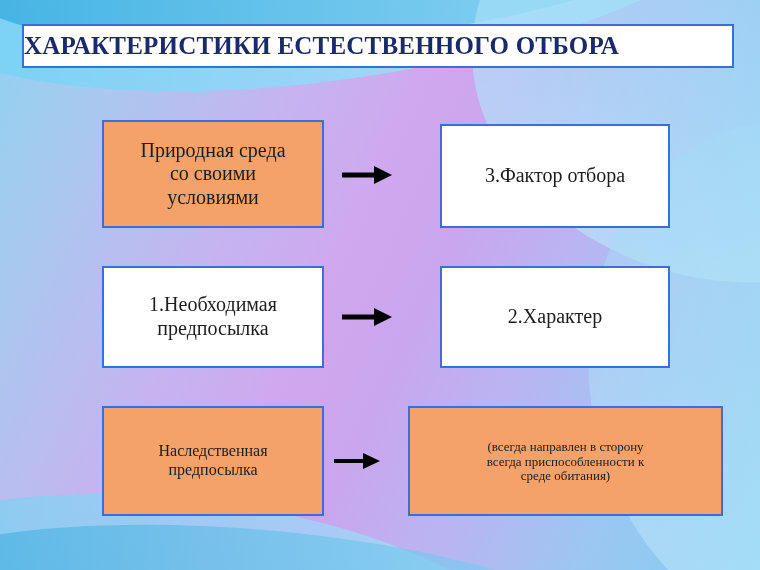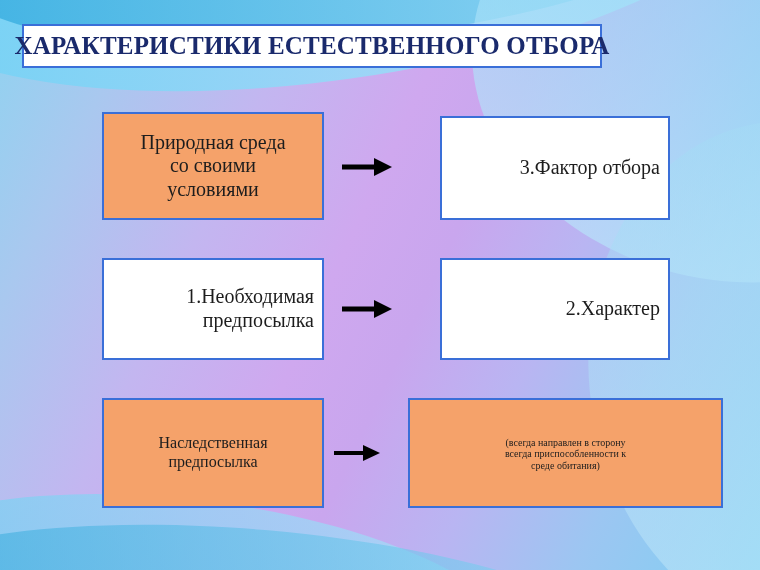--- a/index.html
+++ b/index.html
@@ -81,14 +81,14 @@
     position: absolute;
     left: 22px;
     top: 24px;
-    width: 580px;
+    width: 712px;
     height: 44px;
     background: #ffffff;
     border: 2px solid #3a6fd8;
     box-sizing: border-box;
     display: flex;
     align-items: center;
-    justify-content: center;
+    justify-content: flex-start;
   }
   #title-text {
     font-family: "Liberation Serif", serif;

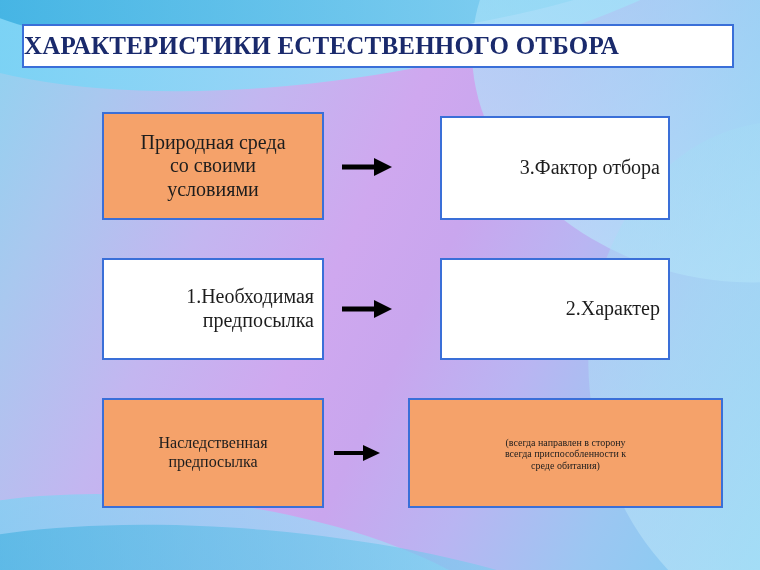--- a/index.html
+++ b/index.html
@@ -103,7 +103,7 @@
   #diagram {
     position: absolute;
     left: 0;
-    top: 0;
+    top: 8px;
     width: 760px;
     height: 468px;
   }

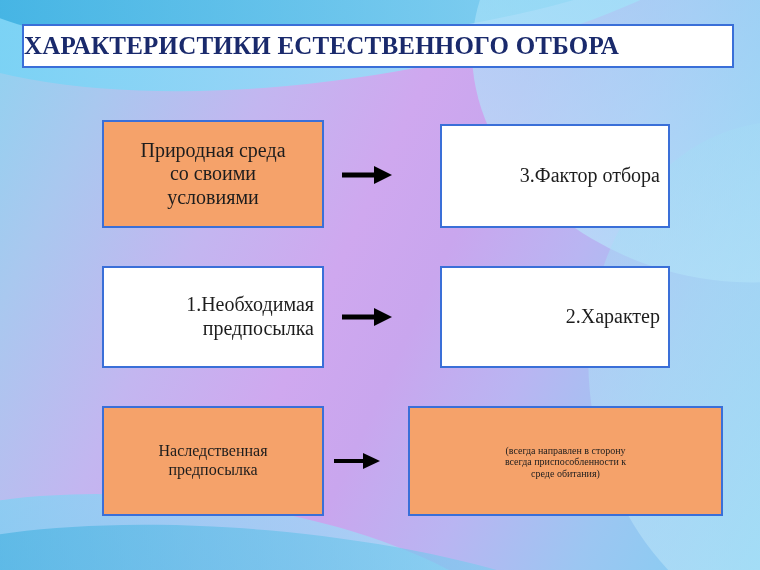--- a/index.html
+++ b/index.html
@@ -121,7 +121,7 @@
     padding: 4px 8px;
   }
   .box.orange { background: #f5a26a; }
-  .box.white  { background: #ffffff; text-align: right; }
+  .box.white  { background: #ffffff; }
   .box .inner { width: 100%; }
   .sub {
     display: block;

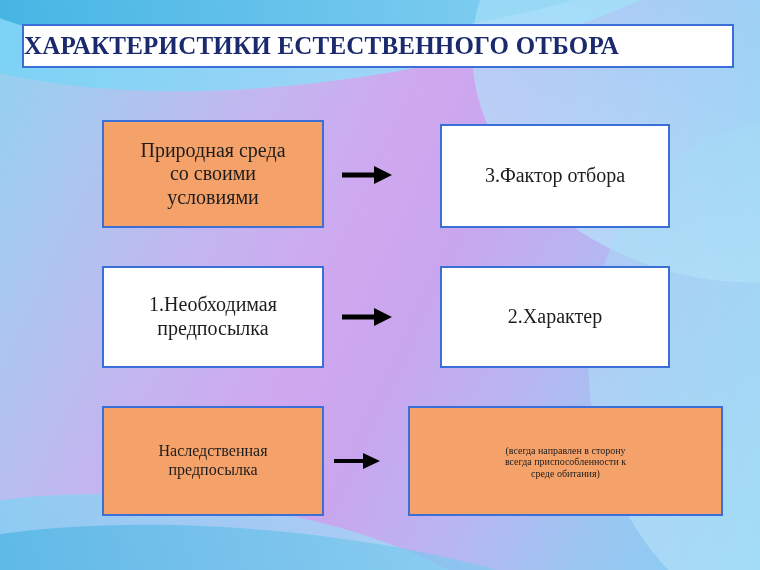--- a/index.html
+++ b/index.html
@@ -125,7 +125,7 @@
   .box .inner { width: 100%; }
   .sub {
     display: block;
-    font-size: 10px;
+    font-size: 13px;
     line-height: 1.14;
     margin-top: 2px;
   }

